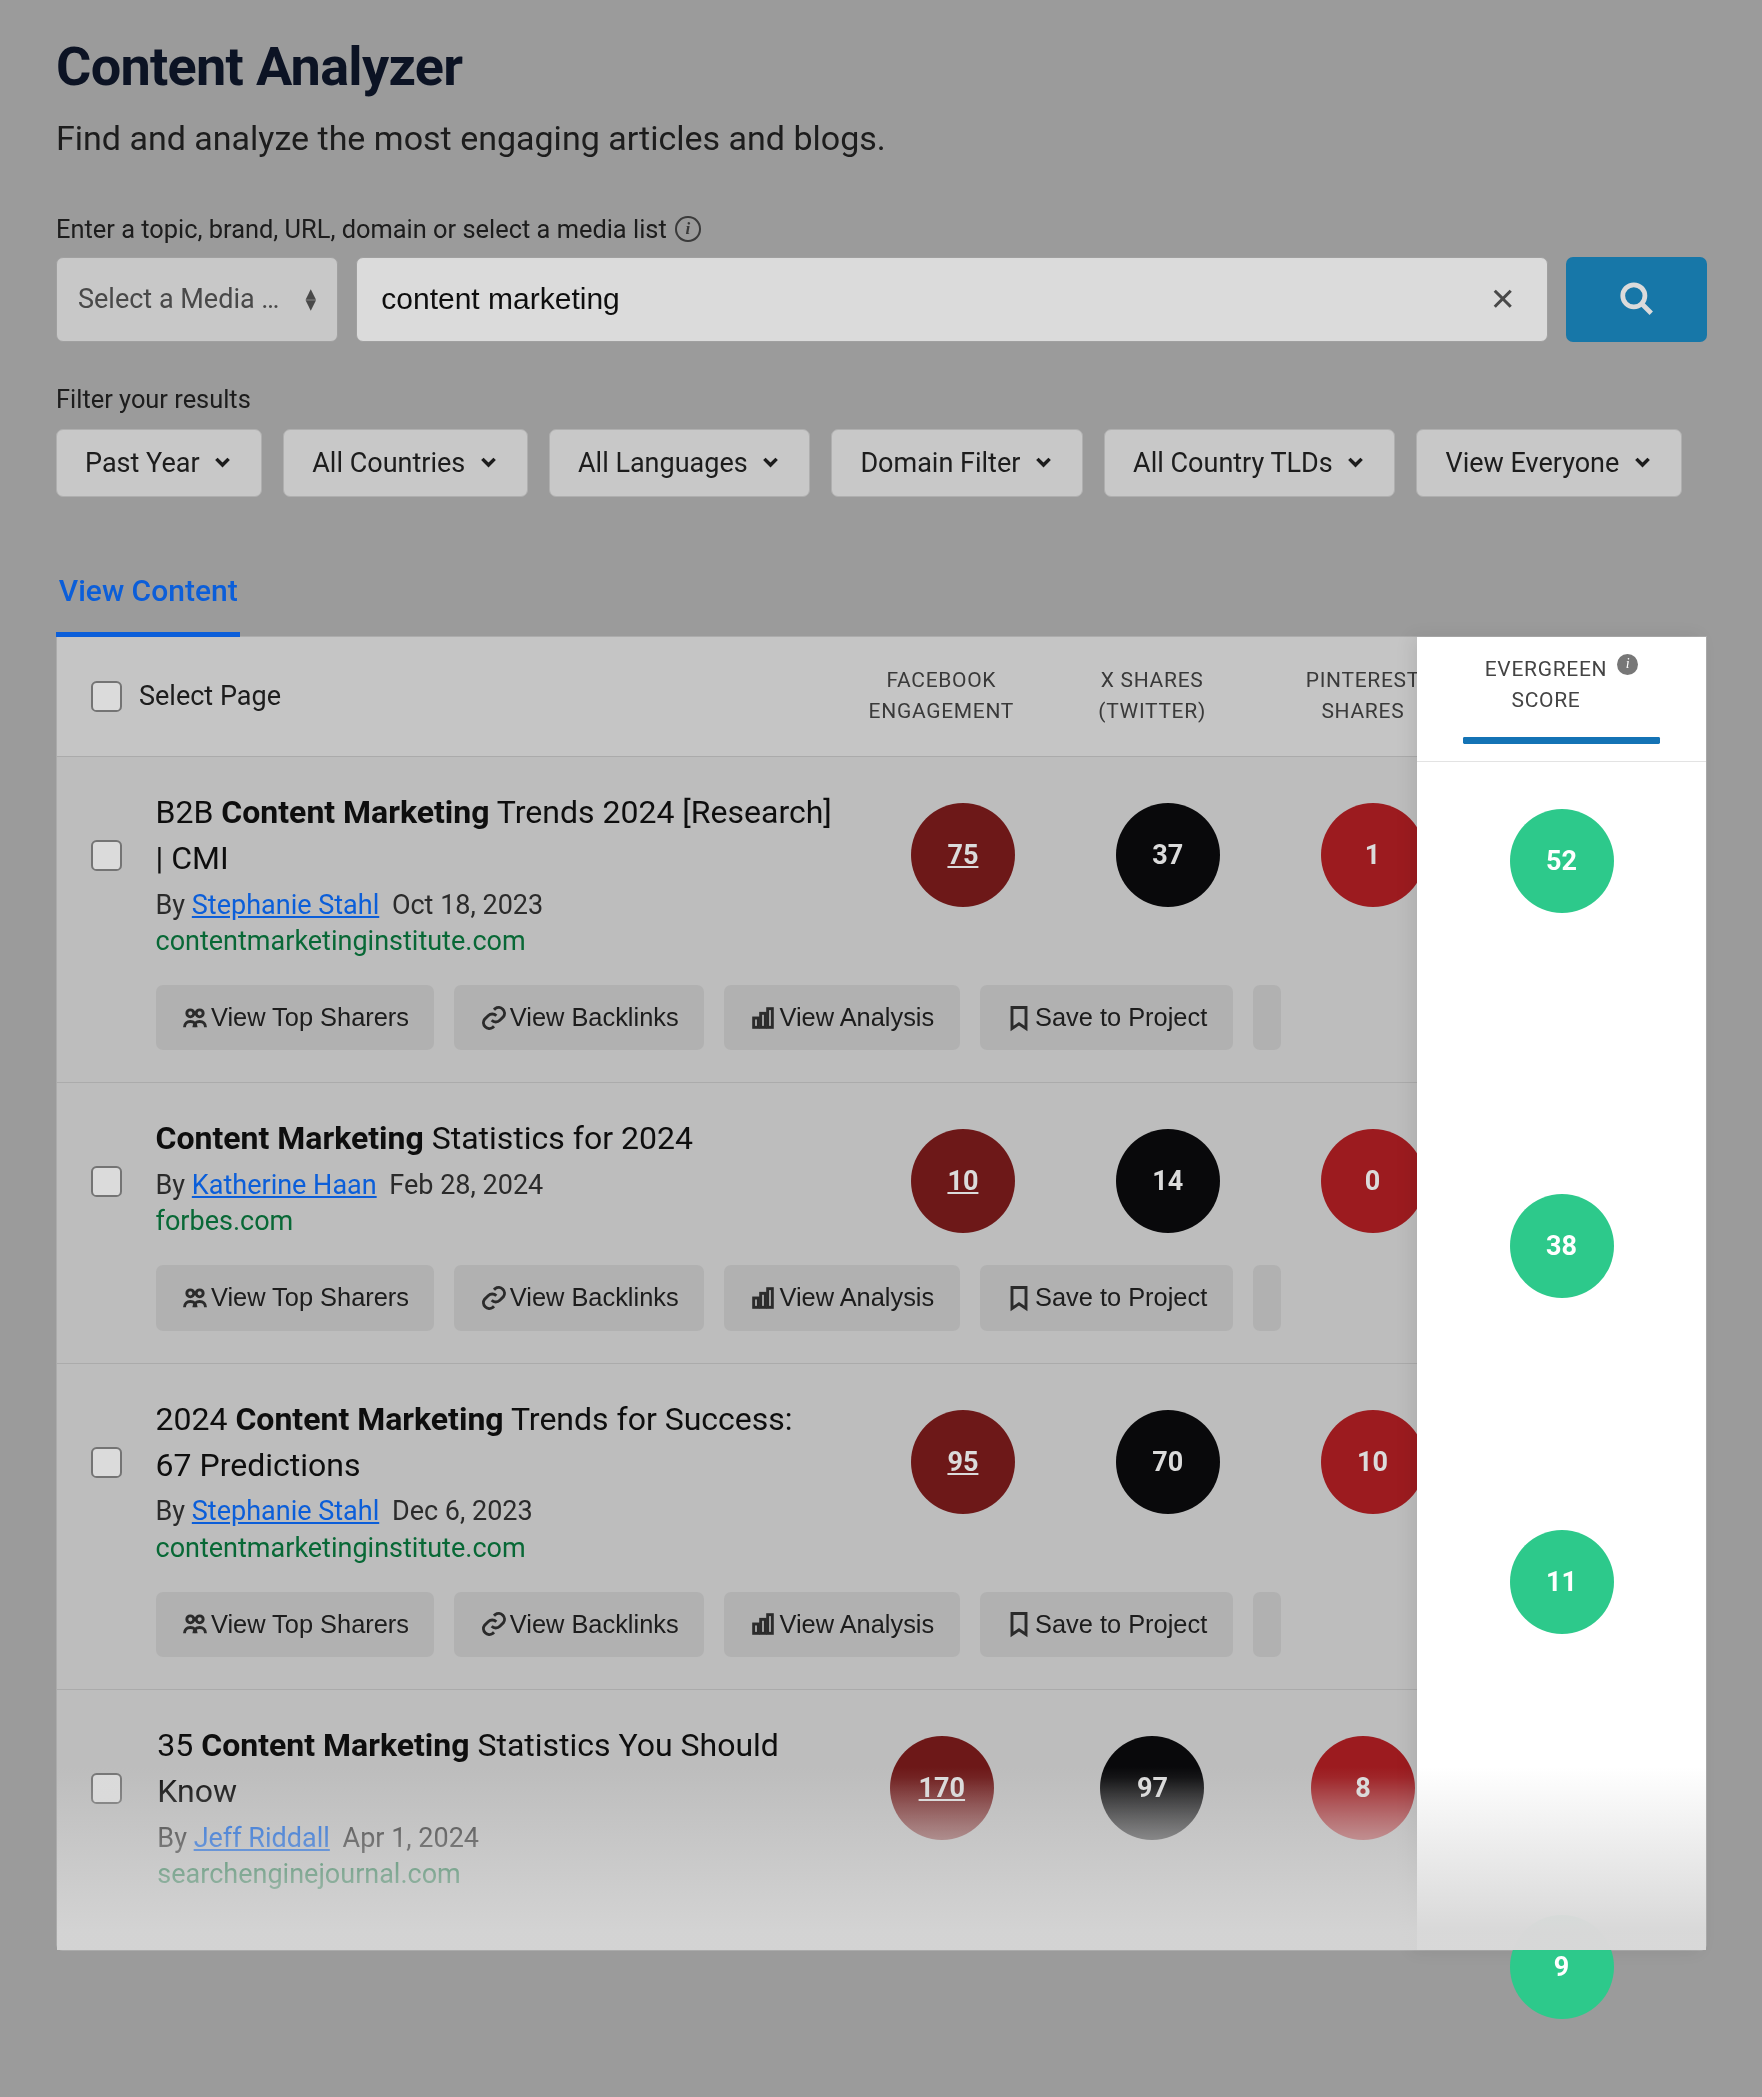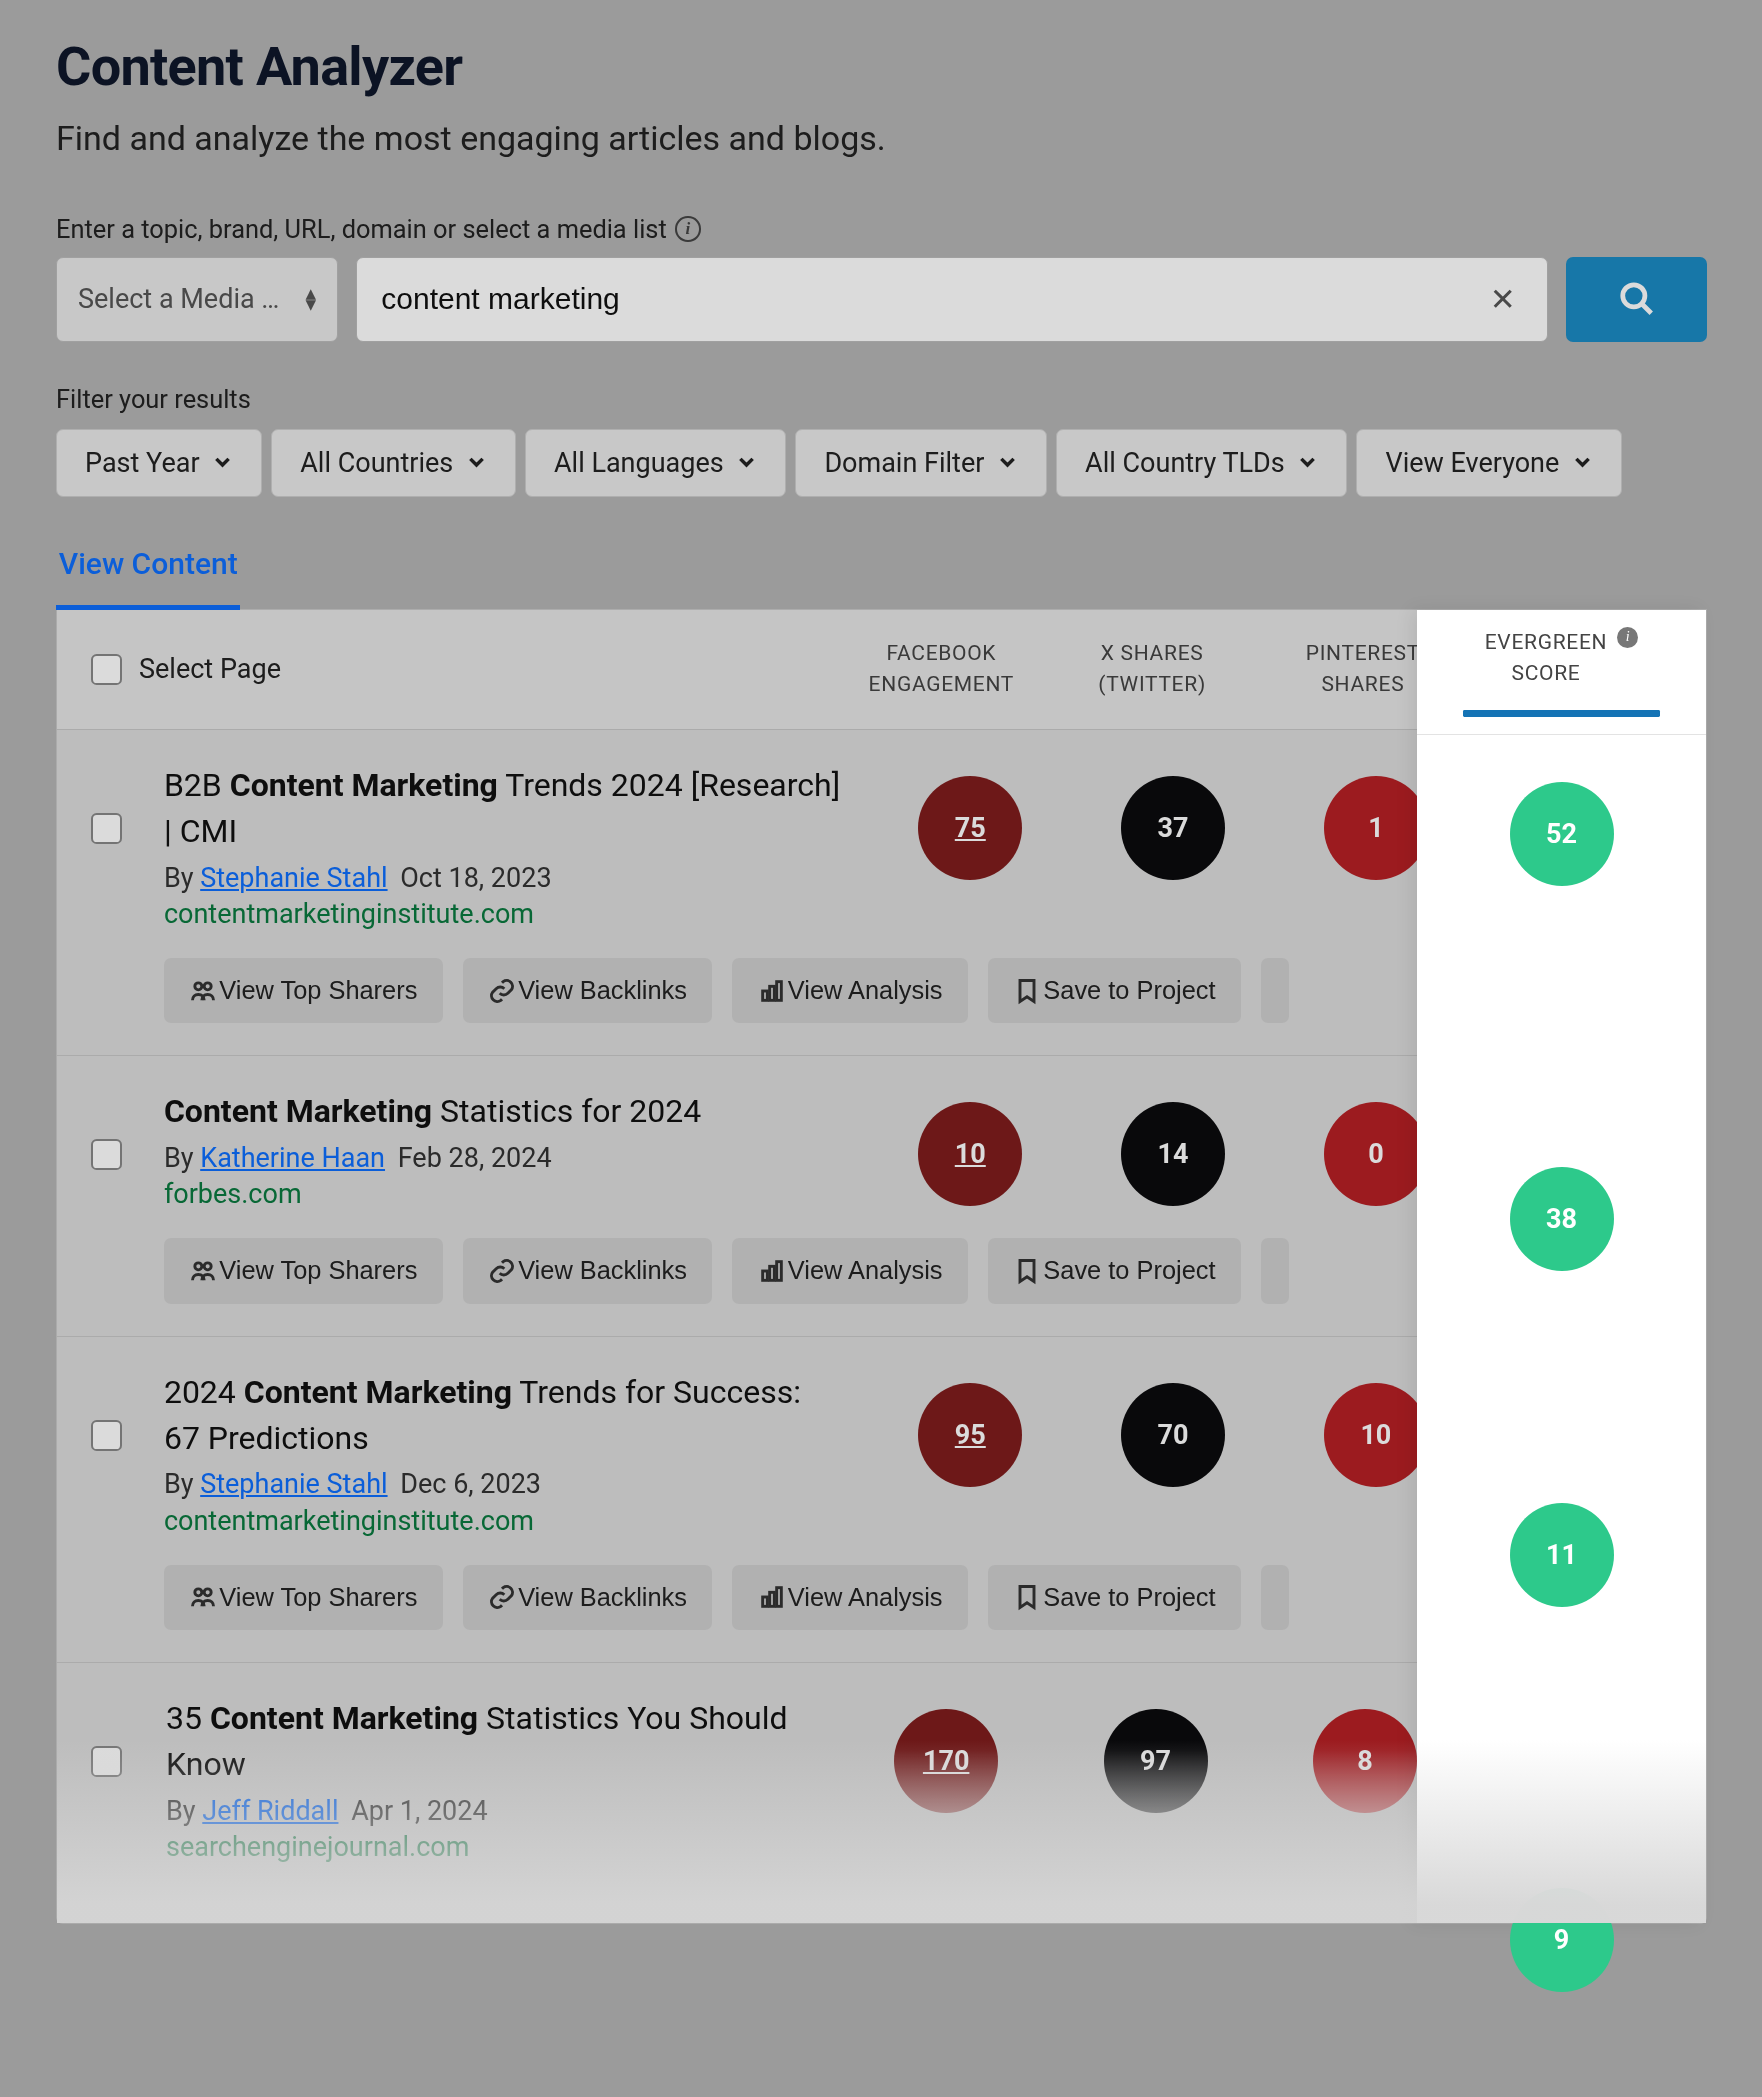--- a/index.html
+++ b/index.html
@@ -88,7 +88,7 @@
   }
   .search-btn svg { width:38px;height:38px;stroke:#fff;fill:none;stroke-width:3; }
   .filter-label { font-size:25.4px;color:#222;margin-bottom:15.5px; }
-  .filters-row { display:flex;gap:9px;flex-wrap:wrap;margin-bottom:49px; }
+  .filters-row { display:flex;gap:21px;flex-wrap:wrap;margin-bottom:76px; }
   .filter-pill {
     background:#e9e9e9;border:1.4px solid #ccc;border-radius:7px;
     padding:17px 28px;font-size:27px;color:#222;display:flex;align-items:center;gap:12.7px;

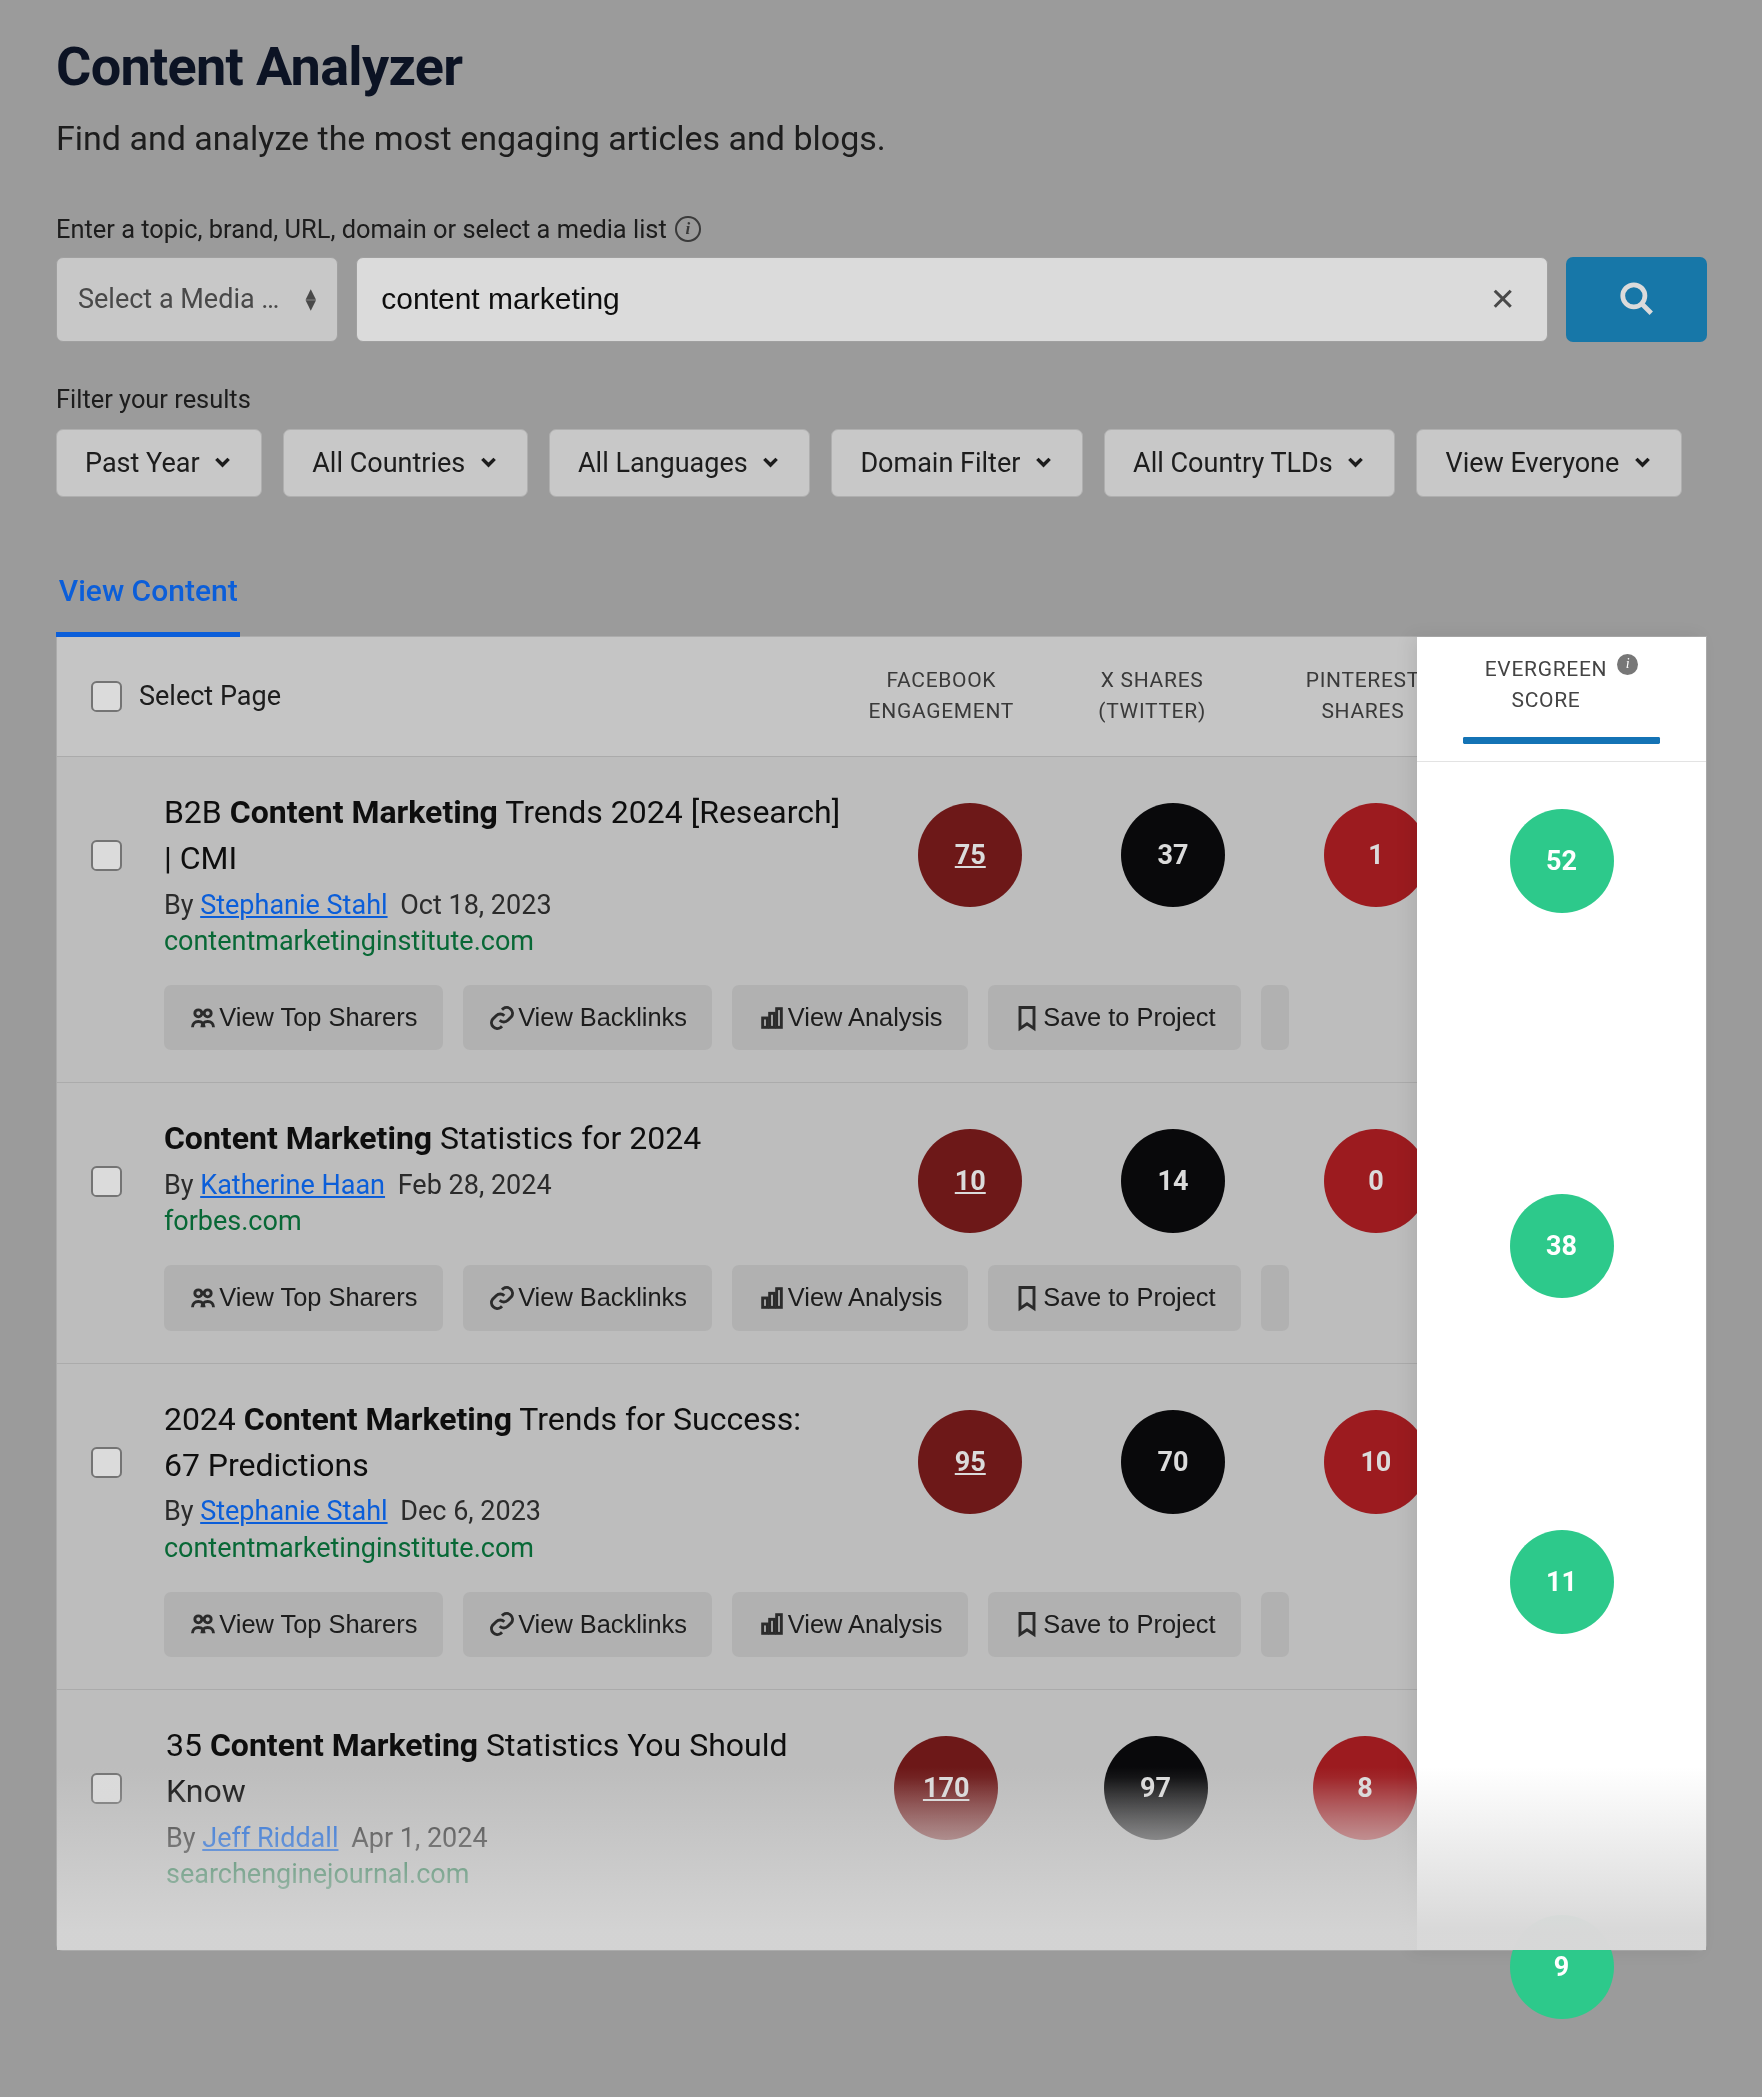--- a/index.html
+++ b/index.html
@@ -135,7 +135,7 @@
     padding:32px 0 32px 34px;background:#dcdcdc;
   }
   .row-check-col { width:69px;display:flex;align-items:flex-start;padding-top:51px; }
-  .row-main { width:705px;padding-right:28px;margin-left:9px; }
+  .row-main { width:705px;padding-right:28px; }
   .row-title { font-size:32px;color:#111;line-height:1.45;margin-bottom:7px; }
   .row-title b { font-weight:700; }
   .byline { font-size:27px;color:#333;margin-bottom:4.2px; }

